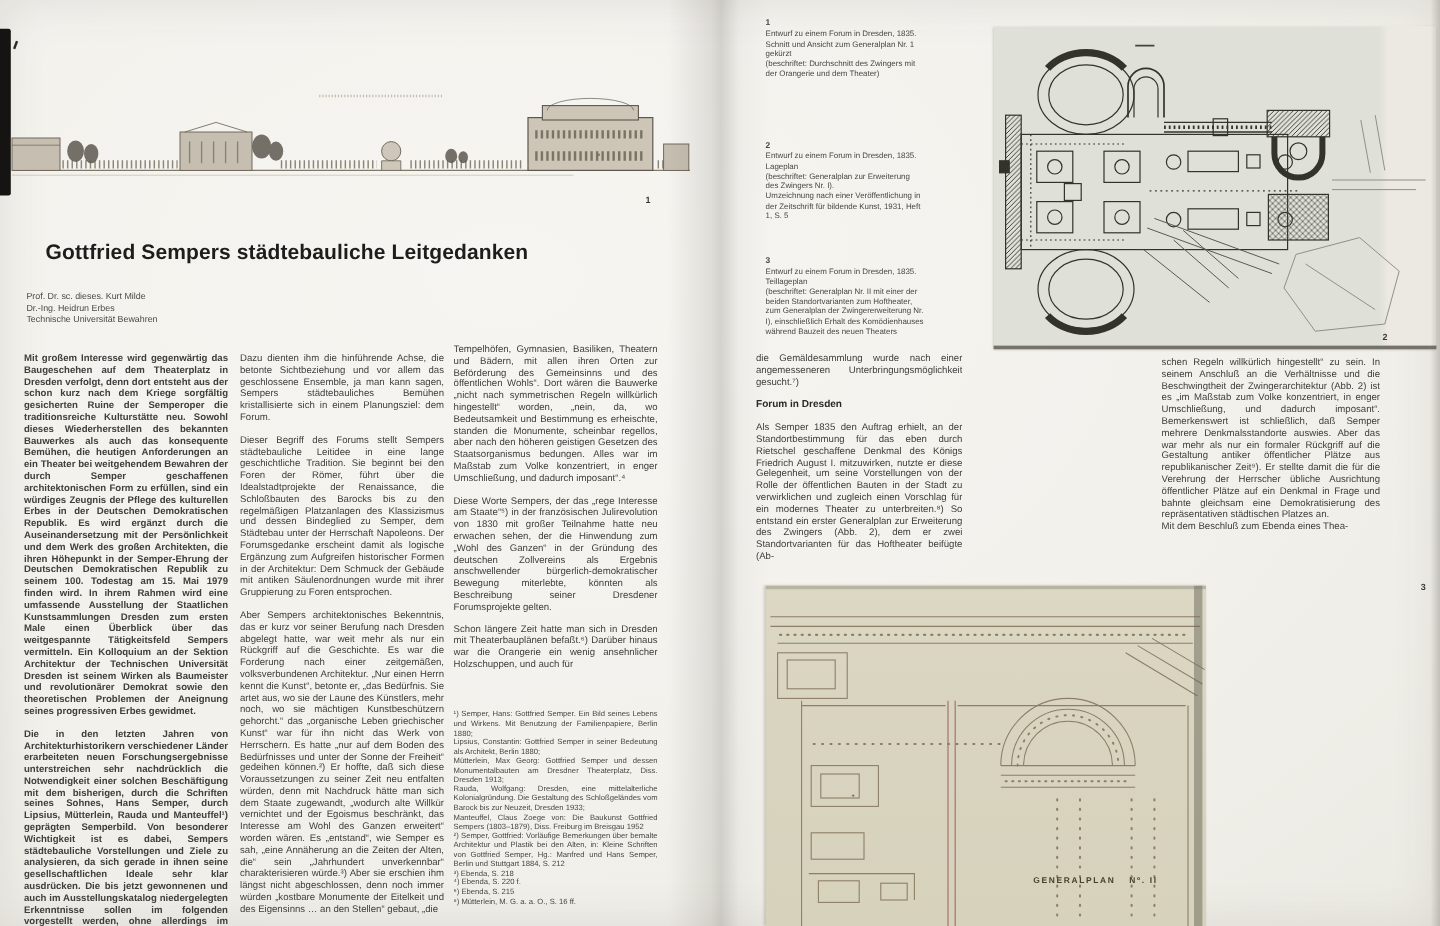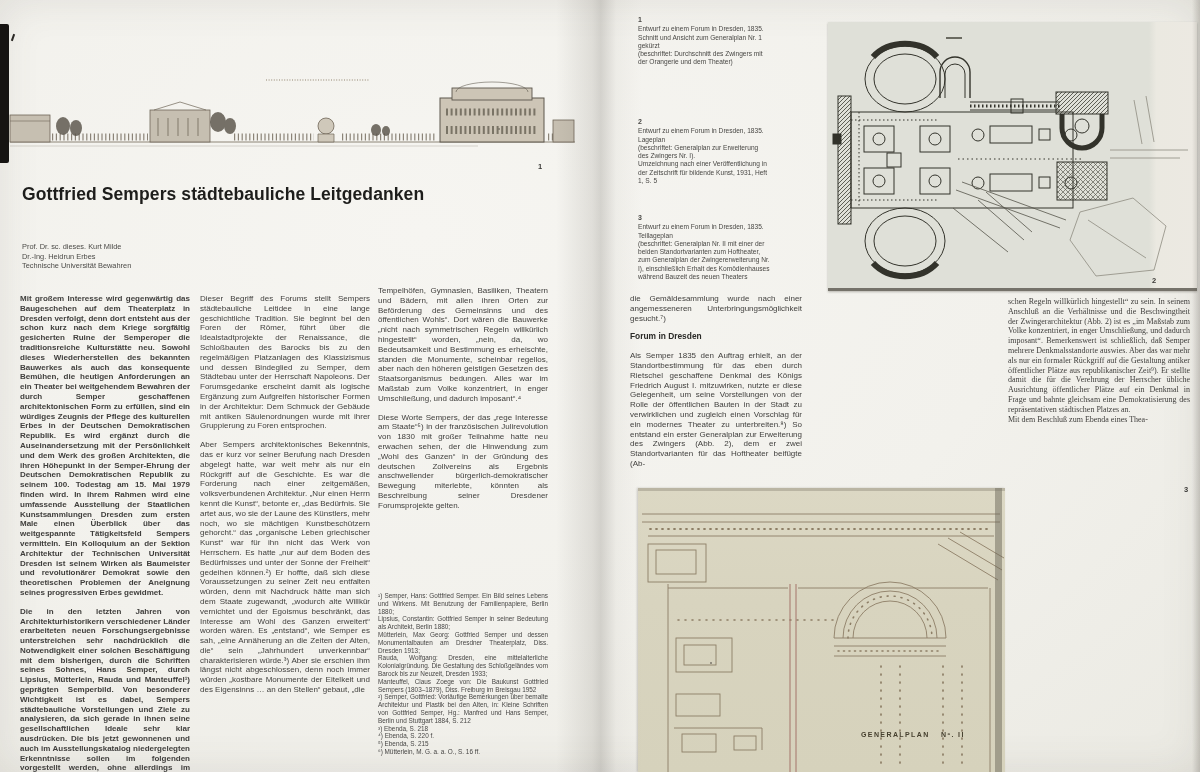--- a/index.html
+++ b/index.html
@@ -27,7 +27,7 @@
 
   .fig-num{position:absolute;font-size:7.5px;font-weight:bold;color:#3a3936;}
 
-  .title{position:absolute;left:22px;top:184px;width:560px;margin:0;
+  .title{position:absolute;left:22px;top:184px;width:560px;margin:16px;
     font-size:17.5px;font-weight:bold;color:#1d1d1b;letter-spacing:.1px;}
   .authors{position:absolute;left:22px;top:242px;font-size:7.4px;line-height:9.6px;color:#4b4a47;}
 

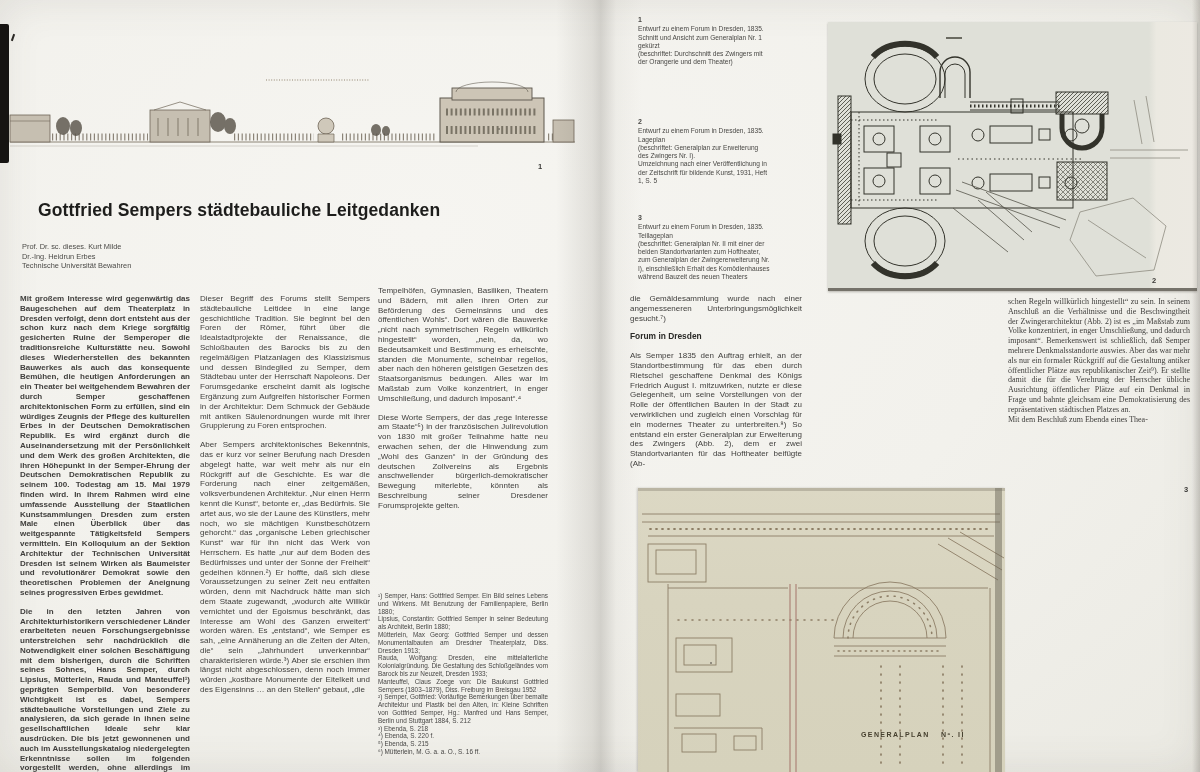--- a/index.html
+++ b/index.html
@@ -110,6 +110,7 @@
     <p>Die in den letzten Jahren von Architekturhistorikern verschiedener Länder erarbeiteten neuen Forschungsergebnisse unterstreichen sehr nachdrücklich die Notwendigkeit einer solchen Beschäftigung mit dem bisherigen, durch die Schriften seines Sohnes, Hans Semper, durch Lipsius, Mütterlein, Rauda und Manteuffel¹) geprägten Semperbild. Von besonderer Wichtigkeit ist es dabei, Sempers städtebauliche Vorstellungen und Ziele zu analysieren, da sich gerade in ihnen seine gesellschaftlichen Ideale sehr klar ausdrücken. Die bis jetzt gewonnenen und auch im Ausstellungskatalog niedergelegten Erkenntnisse sollen im folgenden vorgestellt werden, ohne allerdings im einzelnen auf alle Details – vor allem der Dresdener Forumsplanung – einzugehen.</p>
   </div>
   <div class="col col2">
+    <p>Dazu dienten ihm die hinführende Achse, die betonte Sichtbeziehung und vor allem das geschlossene Ensemble, ja man kann sagen, Sempers städtebauliches Bemühen kristallisierte sich in einem Planungsziel: dem Forum.</p>
     <p>Dieser Begriff des Forums stellt Sempers städtebauliche Leitidee in eine lange geschichtliche Tradition. Sie beginnt bei den Foren der Römer, führt über die Idealstadtprojekte der Renaissance, die Schloßbauten des Barocks bis zu den regelmäßigen Platzanlagen des Klassizismus und dessen Bindeglied zu Semper, dem Städtebau unter der Herrschaft Napoleons. Der Forumsgedanke erscheint damit als logische Ergänzung zum Aufgreifen historischer Formen in der Architektur: Dem Schmuck der Gebäude mit antiken Säulenordnungen wurde mit ihrer Gruppierung zu Foren entsprochen.</p>
     <p>Aber Sempers architektonisches Bekenntnis, das er kurz vor seiner Berufung nach Dresden abgelegt hatte, war weit mehr als nur ein Rückgriff auf die Geschichte. Es war die Forderung nach einer zeitgemäßen, volksverbundenen Architektur. „Nur einen Herrn kennt die Kunst“, betonte er, „das Bedürfnis. Sie artet aus, wo sie der Laune des Künstlers, mehr noch, wo sie mächtigen Kunstbeschützern gehorcht.“ das „organische Leben griechischer Kunst“ war für ihn nicht das Werk von Herrschern. Es hatte „nur auf dem Boden des Bedürfnisses und unter der Sonne der Freiheit“ gedeihen können.²) Er hoffte, daß sich diese Voraussetzungen zu seiner Zeit neu entfalten würden, denn mit Nachdruck hätte man sich dem Staate zugewandt, „wodurch alte Willkür vernichtet und der Egoismus beschränkt, das Interesse am Wohl des Ganzen erweitert“ worden wären. Es „entstand“, wie Semper es sah, „eine Annäherung an die Zeiten der Alten, die“ sein „Jahrhundert unverkennbar“ charakterisieren würde.³) Aber sie erschien ihm längst nicht abgeschlossen, denn noch immer würden „kostbare Monumente der Eitelkeit und des Eigensinns … an den Stellen“ gebaut, „die</p>
   </div>

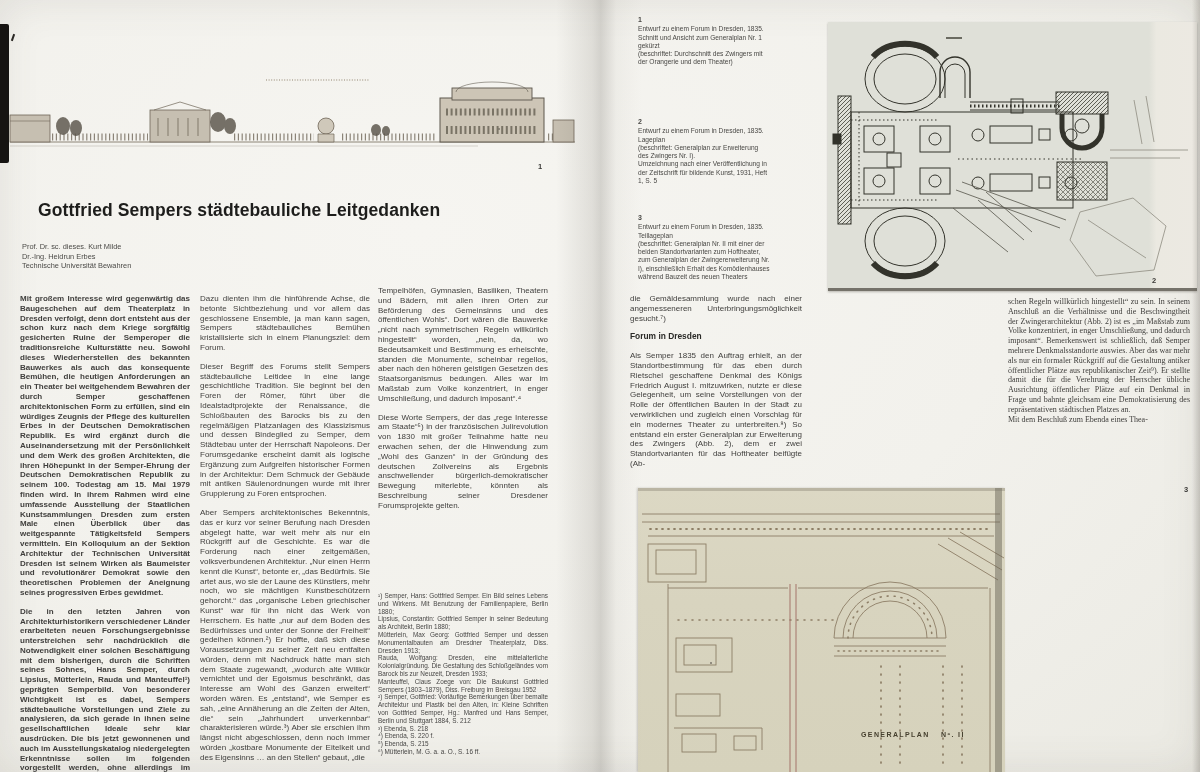--- a/index.html
+++ b/index.html
@@ -38,7 +38,7 @@
   .col2{left:200px;top:294px;width:170px;height:478px;}
   .col3{left:378px;top:286px;width:170px;height:292px;}
   .col4{left:630px;top:294px;width:172px;height:190px;}
-  .col5{left:1008px;top:297px;width:182px;height:178px;font-family:Liberation Serif, serif;}
+  .col5{left:968px;top:297px;width:182px;height:178px;}
   .sec-head{font-weight:bold;font-size:8.4px;margin:0 0 4px 0;color:#2a2a27;}
 
   .footnotes{left:378px;top:592px;width:170px;height:180px;position:absolute;

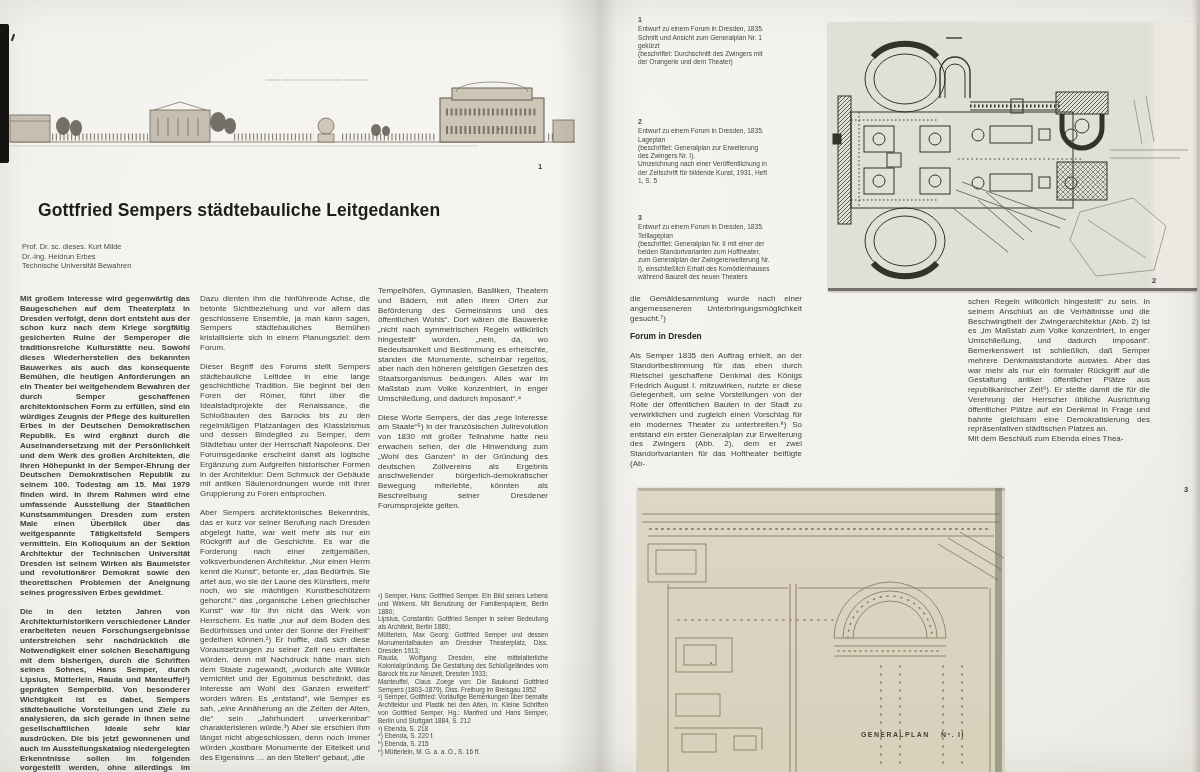--- a/index.html
+++ b/index.html
@@ -117,6 +117,7 @@
   <div class="col col3">
     <p>Tempelhöfen, Gymnasien, Basiliken, Theatern und Bädern, mit allen ihren Orten zur Beförderung des Gemeinsinns und des öffentlichen Wohls“. Dort wären die Bauwerke „nicht nach symmetrischen Regeln willkürlich hingestellt“ worden, „nein, da, wo Bedeutsamkeit und Bestimmung es erheischte, standen die Monumente, scheinbar regellos, aber nach den höheren geistigen Gesetzen des Staatsorganismus bedungen. Alles war im Maßstab zum Volke konzentriert, in enger Umschließung, und dadurch imposant“.⁴</p>
     <p>Diese Worte Sempers, der das „rege Interesse am Staate“⁵) in der französischen Julirevolution von 1830 mit großer Teilnahme hatte neu erwachen sehen, der die Hinwendung zum „Wohl des Ganzen“ in der Gründung des deutschen Zollvereins als Ergebnis anschwellender bürgerlich-demokratischer Bewegung miterlebte, könnten als Beschreibung seiner Dresdener Forumsprojekte gelten.</p>
+    <p>Schon längere Zeit hatte man sich in Dresden mit Theaterbauplänen befaßt.⁶) Darüber hinaus war die Orangerie ein wenig ansehnlicher Holzschuppen, und auch für</p>
   </div>
   <div class="footnotes">
     <div>¹) Semper, Hans: Gottfried Semper. Ein Bild seines Lebens und Wirkens. Mit Benutzung der Familienpapiere, Berlin 1880;</div>

